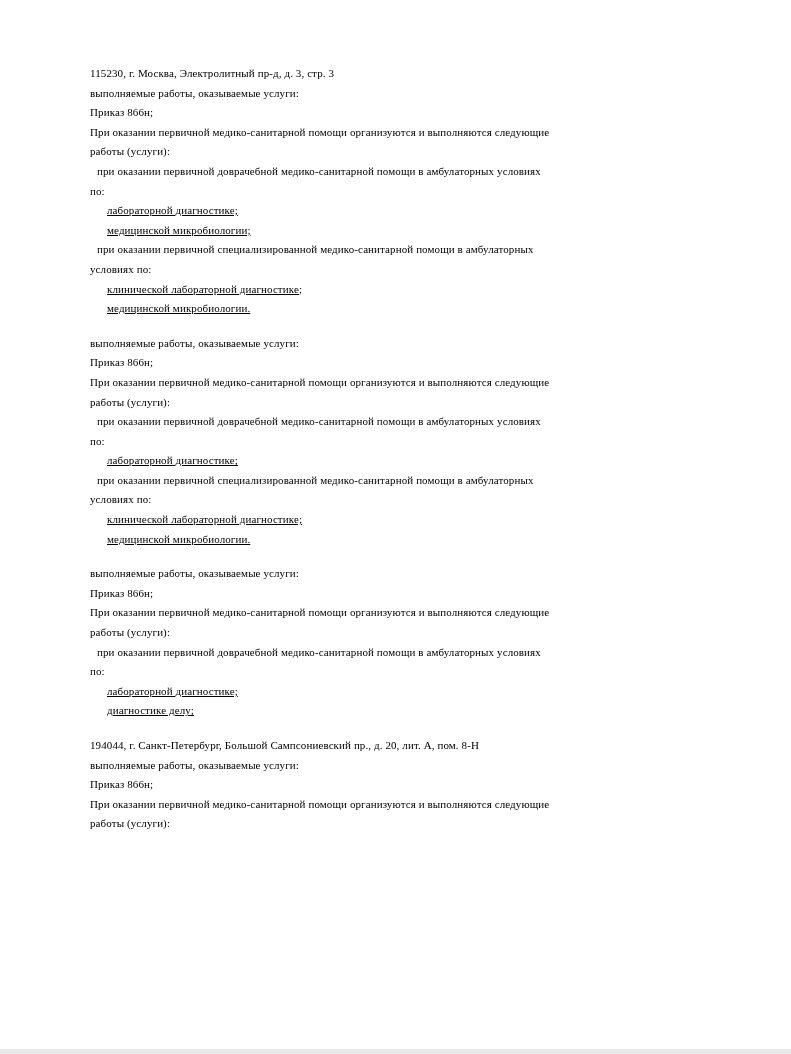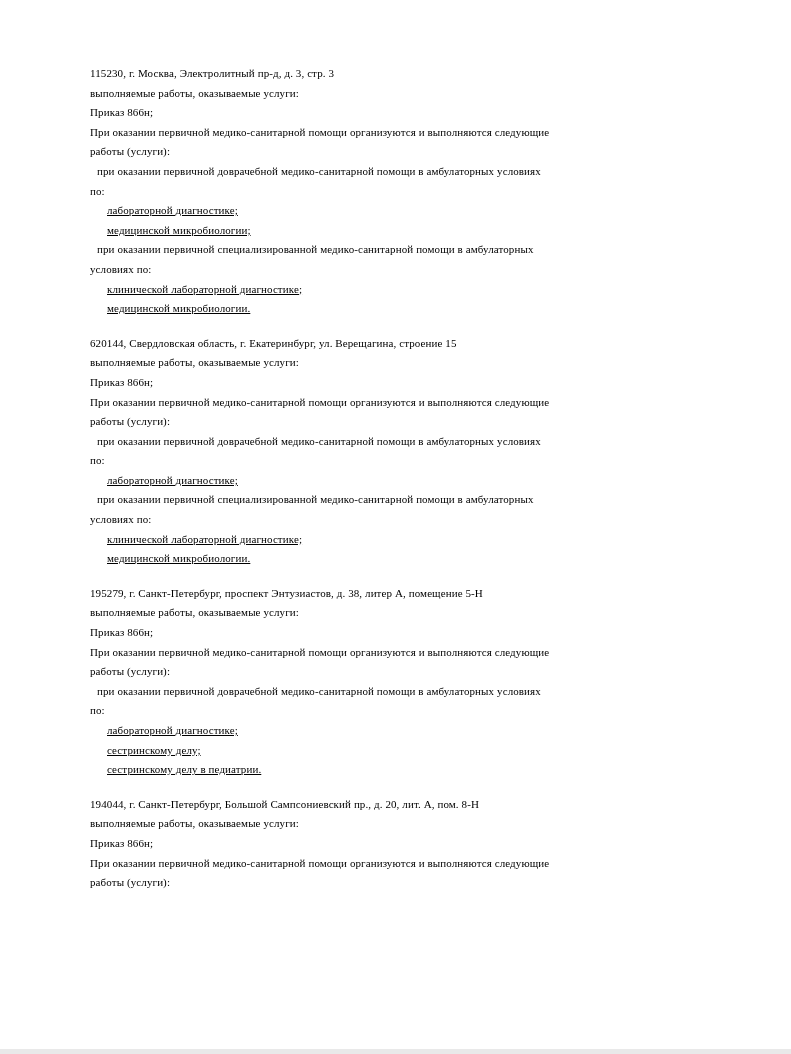--- a/index.html
+++ b/index.html
@@ -70,7 +70,6 @@
         <div class="doc-line indent-2">медицинской микробиологии.</div>
       </div>
       <div class="address-block">
-        <div class="doc-line indent-0">620144, Свердловская область, г. Екатеринбург, ул. Верещагина, строение 15</div>
         <div class="doc-line indent-0">выполняемые работы, оказываемые услуги:</div>
         <div class="doc-line indent-0">Приказ 866н;</div>
         <div class="doc-line indent-0">При оказании первичной медико-санитарной помощи организуются и выполняются следующие</div>

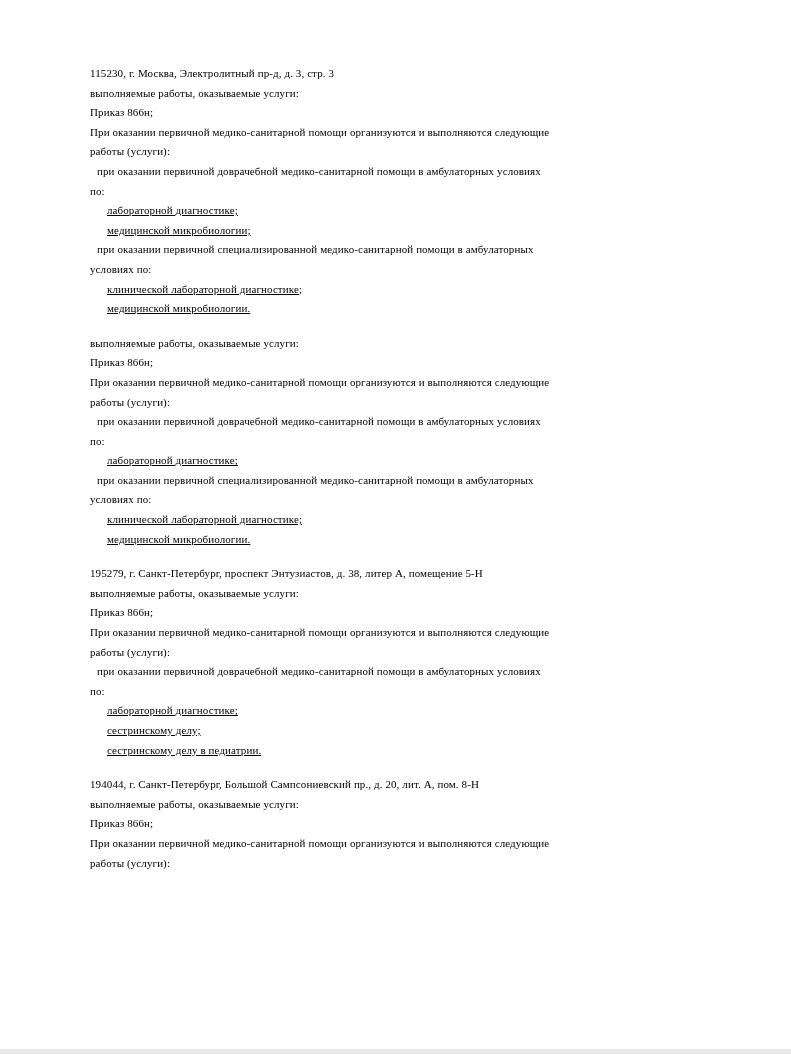--- a/index.html
+++ b/index.html
@@ -83,7 +83,6 @@
         <div class="doc-line indent-2">медицинской микробиологии.</div>
       </div>
       <div class="address-block">
-        <div class="doc-line indent-0">195279, г. Санкт-Петербург, проспект Энтузиастов, д. 38, литер А, помещение 5-Н</div>
         <div class="doc-line indent-0">выполняемые работы, оказываемые услуги:</div>
         <div class="doc-line indent-0">Приказ 866н;</div>
         <div class="doc-line indent-0">При оказании первичной медико-санитарной помощи организуются и выполняются следующие</div>

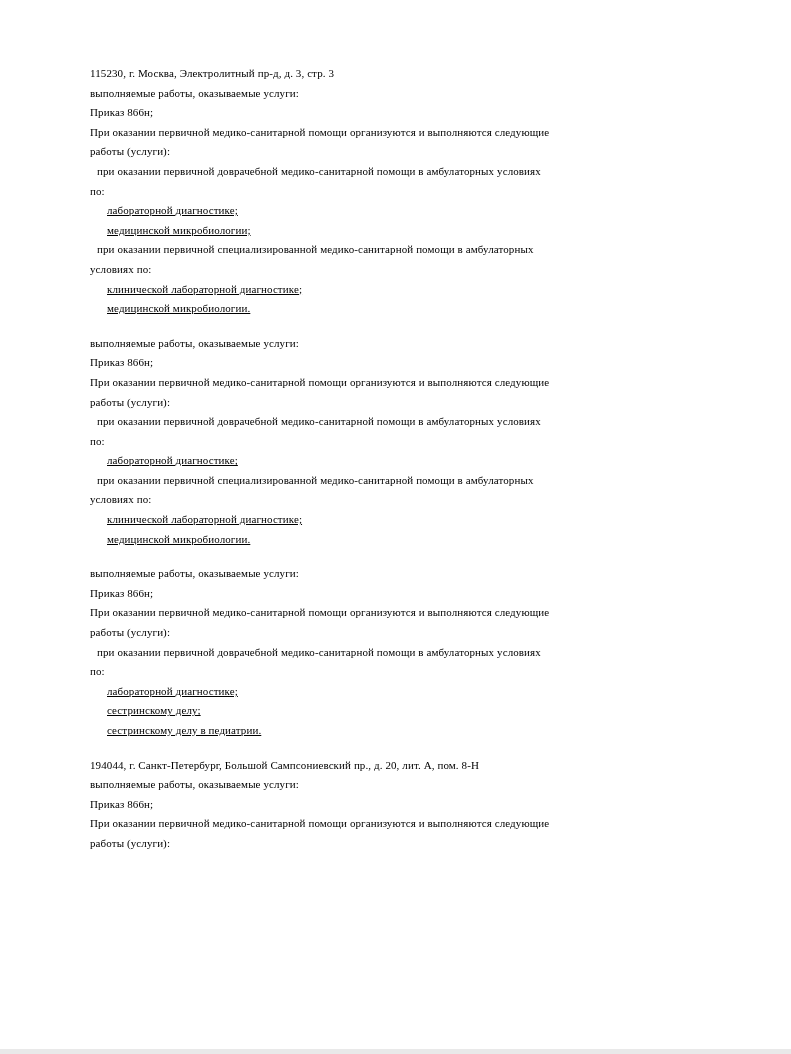--- a/index.html
+++ b/index.html
@@ -90,7 +90,7 @@
         <div class="doc-line indent-1">при оказании первичной доврачебной медико-санитарной помощи в амбулаторных условиях</div>
         <div class="doc-line indent-0">по:</div>
         <div class="doc-line indent-2">лабораторной диагностике;</div>
-        <div class="doc-line indent-2">сестринскому делу;</div>
+        <div class="doc-line indent-2">диагностике делу;</div>
         <div class="doc-line indent-2">сестринскому делу в педиатрии.</div>
       </div>
       <div class="address-block">

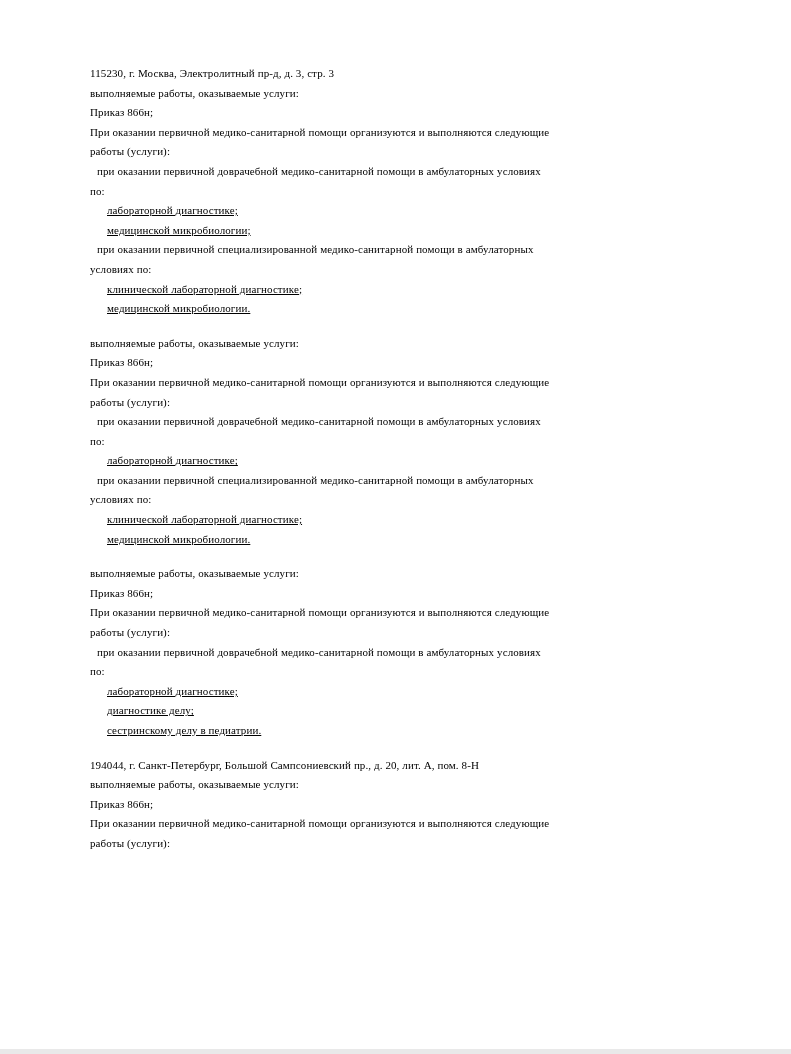--- a/index.html
+++ b/index.html
@@ -91,7 +91,6 @@
         <div class="doc-line indent-0">по:</div>
         <div class="doc-line indent-2">лабораторной диагностике;</div>
         <div class="doc-line indent-2">диагностике делу;</div>
-        <div class="doc-line indent-2">сестринскому делу в педиатрии.</div>
       </div>
       <div class="address-block">
         <div class="doc-line indent-0">194044, г. Санкт-Петербург, Большой Сампсониевский пр., д. 20, лит. А, пом. 8-Н</div>

